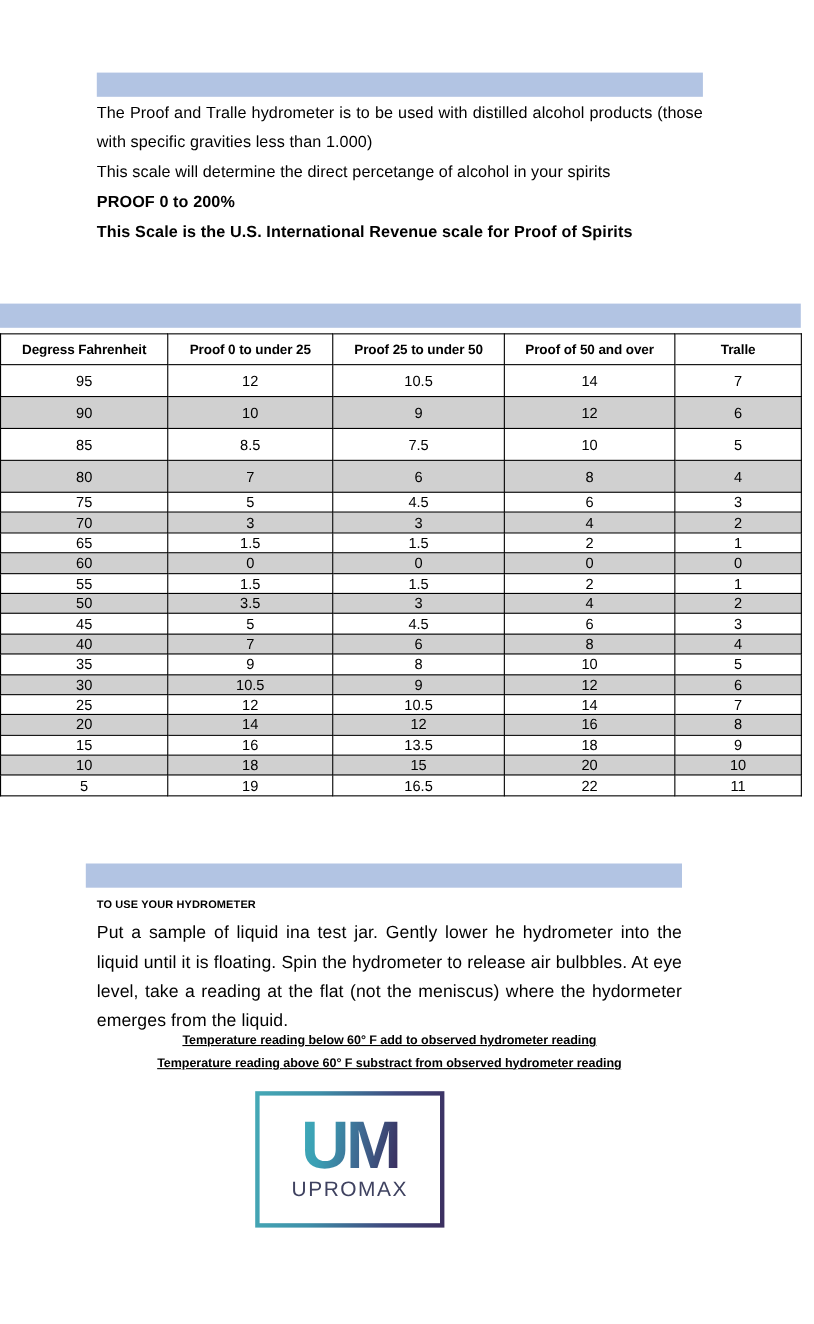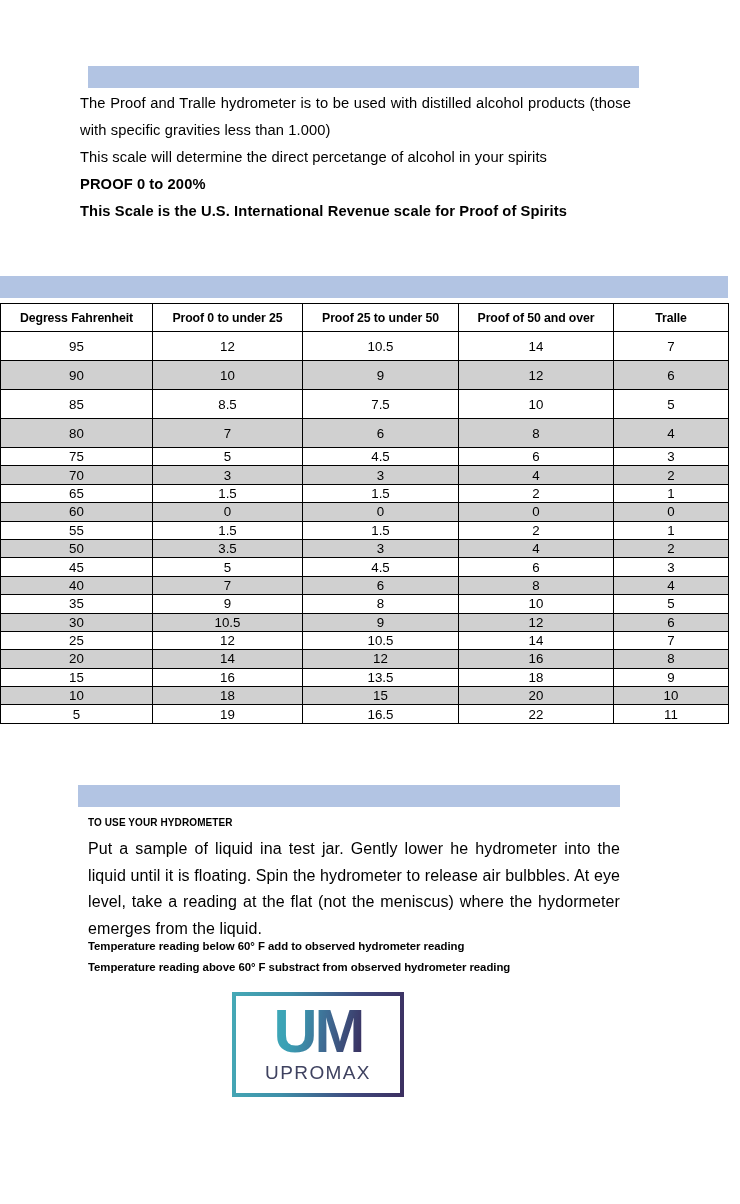--- a/index.html
+++ b/index.html
@@ -46,7 +46,7 @@
   
   #intro-block {
     position: absolute;
-    left: 80px;
+    left: 88px;
     top: 90px;
     width: 551px;
   }

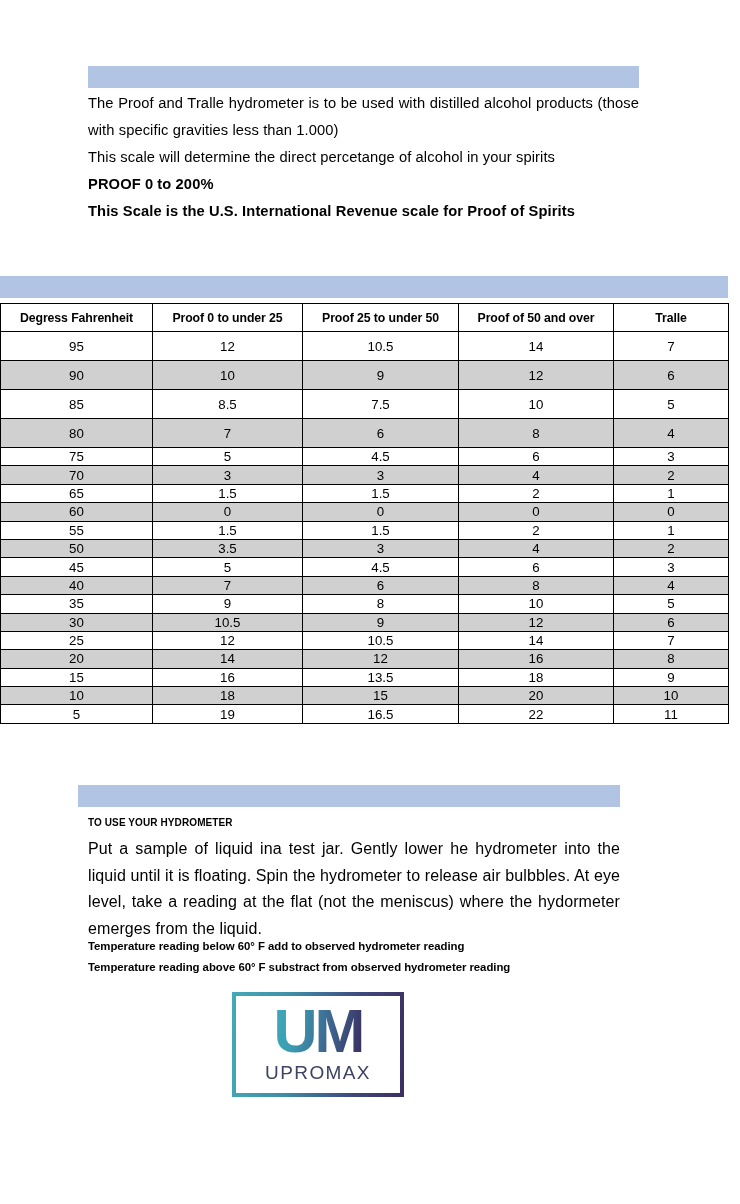--- a/index.html
+++ b/index.html
@@ -125,6 +125,8 @@
     left: 88px;
     top: 936px;
     width: 532px;
+    text-align: center;
+    text-decoration: underline;
   }
   #temp-notes div {
     font-size: 11.4px;

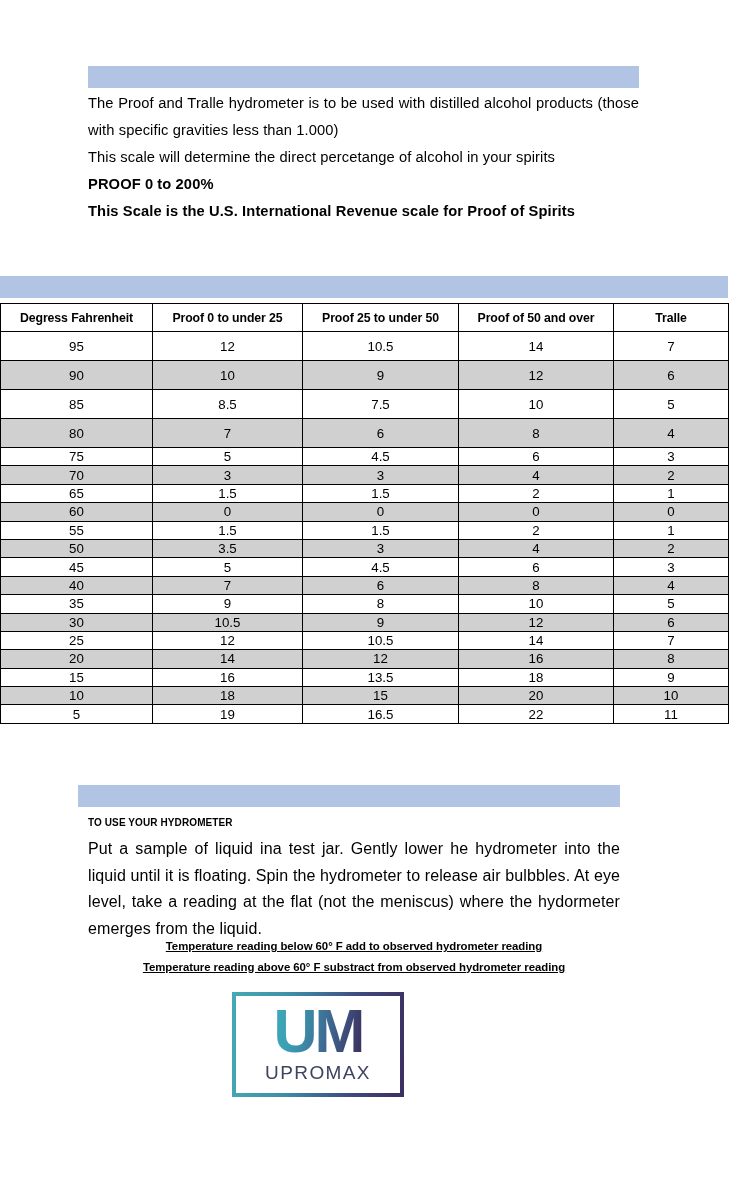--- a/index.html
+++ b/index.html
@@ -141,7 +141,7 @@
     left: 232px;
     top: 992px;
     width: 172px;
-    height: 105px;
+    height: 124px;
   }
   #logo-frame {
     position: absolute;

